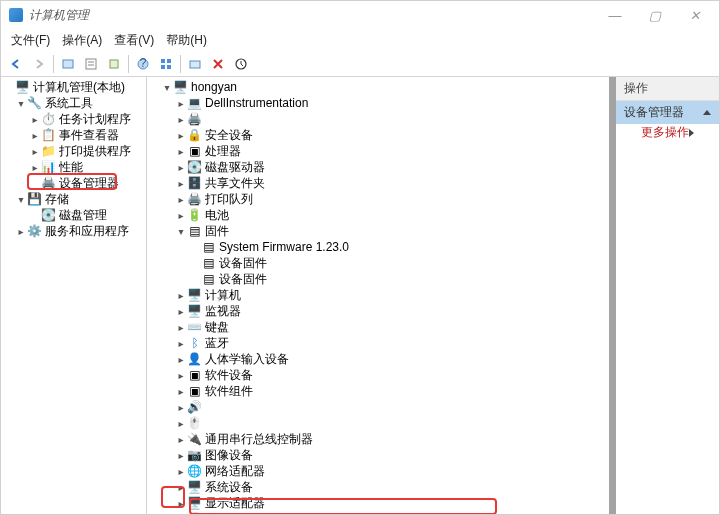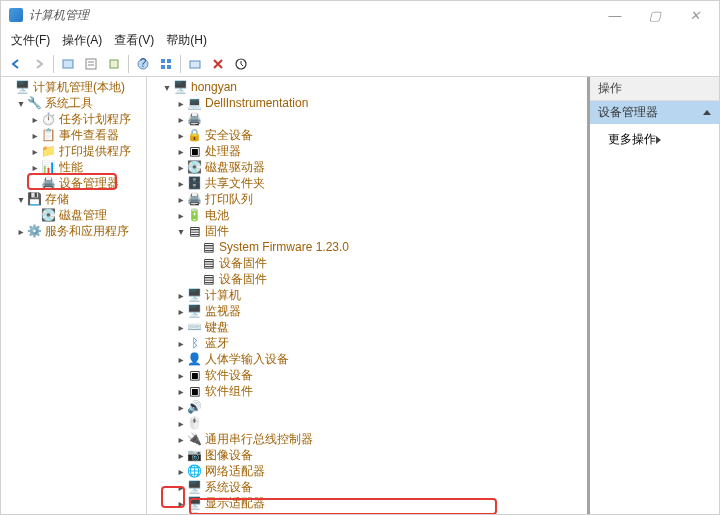--- a/index.html
+++ b/index.html
@@ -32,7 +32,7 @@
     .tree .node { display: flex; align-items: center; height: 16px; padding: 0 2px; }
     .tree .toggle { width: 12px; text-align: center; color: #555; font-size: 10px; }
     .tree .icn { width: 16px; height: 14px; display: flex; align-items: center; justify-content: center; }
-    .tree .lbl { padding-left: 2px; color: #a16207; }
+    .tree .lbl { padding-left: 2px; color: #000000; }
     .tree .ind-1 { padding-left: 14px; }
     .tree .ind-2 { padding-left: 28px; }
     .tree .ind-3 { padding-left: 42px; }

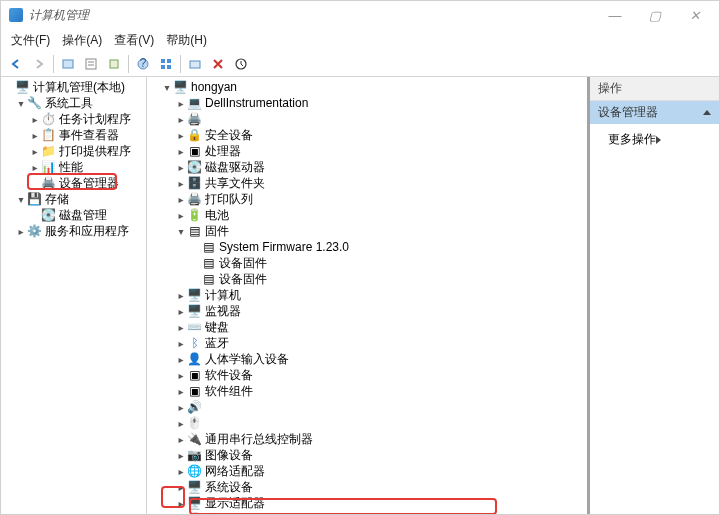--- a/index.html
+++ b/index.html
@@ -21,7 +21,7 @@
     .main { display: flex; height: calc(100% - 76px); }
     .col-left { width: 146px; border-right: 1px solid #d4d4d4; padding: 2px 0; }
     .col-mid { flex: 1; padding: 2px 0; position: relative; overflow: hidden; }
-    .col-right { width: 132px; border-left: 3px solid #a3a3a3; }
+    .col-right { width: 110px; border-left: 7px solid #a3a3a3; }
     
     .col-right .header { background: #f0f0f0; padding: 3px 8px; color: #444; border-bottom: 1px solid #e0e0e0; }
     .col-right .hdr-sel { background: #b8d6f0; padding: 3px 8px; display: flex; justify-content: space-between; align-items: center; color: #333; }

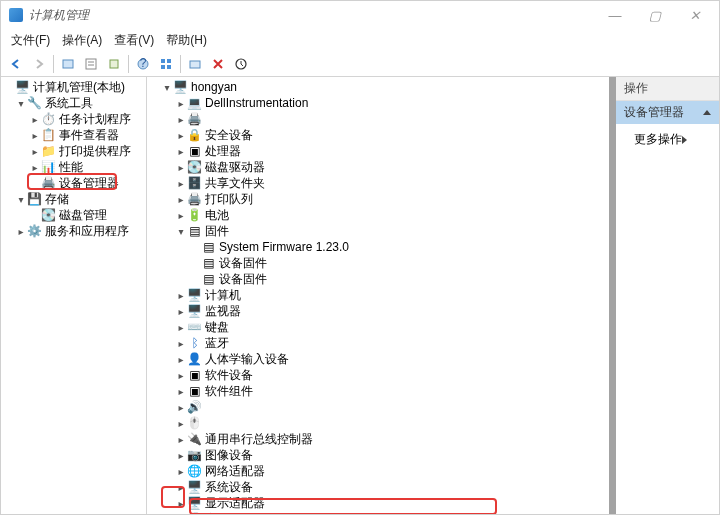--- a/index.html
+++ b/index.html
@@ -25,7 +25,7 @@
     
     .col-right .header { background: #f0f0f0; padding: 3px 8px; color: #444; border-bottom: 1px solid #e0e0e0; }
     .col-right .hdr-sel { background: #b8d6f0; padding: 3px 8px; display: flex; justify-content: space-between; align-items: center; color: #333; }
-    .col-right .more { padding: 7px 18px; display: flex; justify-content: flex-start; align-items: center; color: #000000; }
+    .col-right .more { padding: 0 18px; display: flex; justify-content: center; align-items: center; color: #b91c1c; }
     
     .tree { list-style: none; }
     .tree li { white-space: nowrap; }

